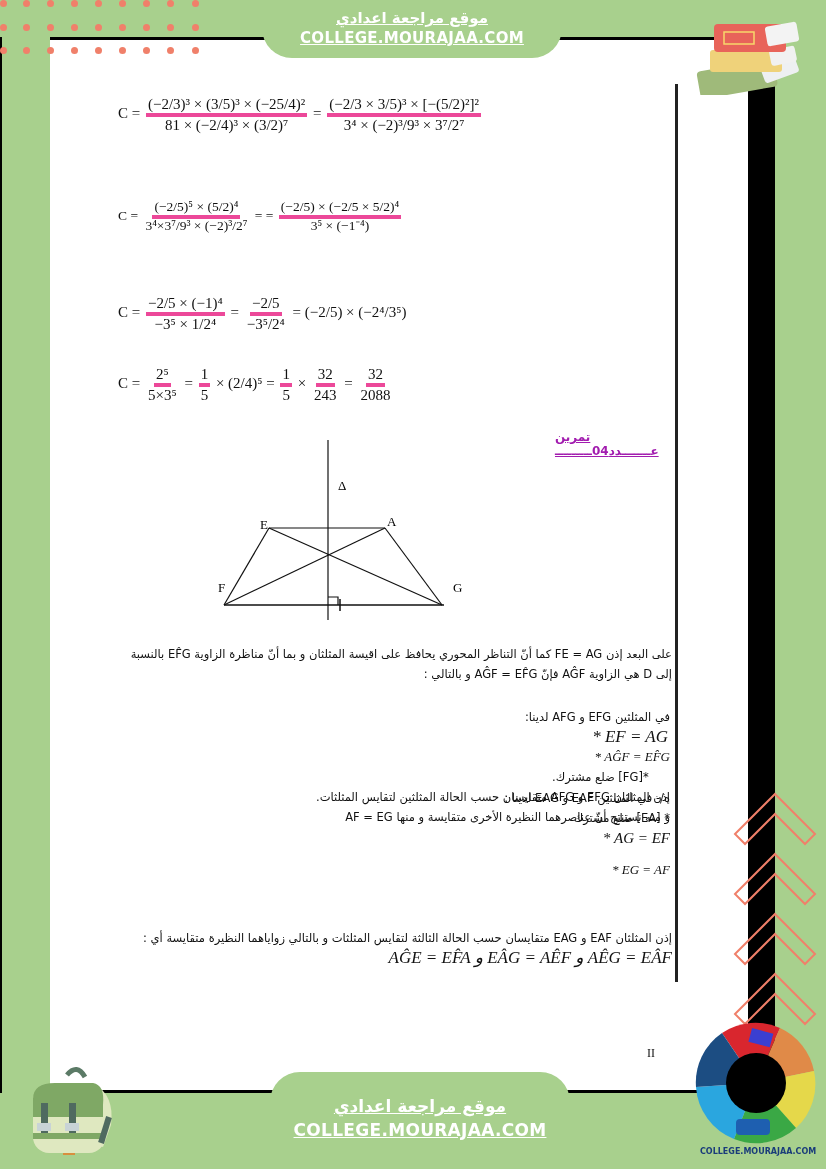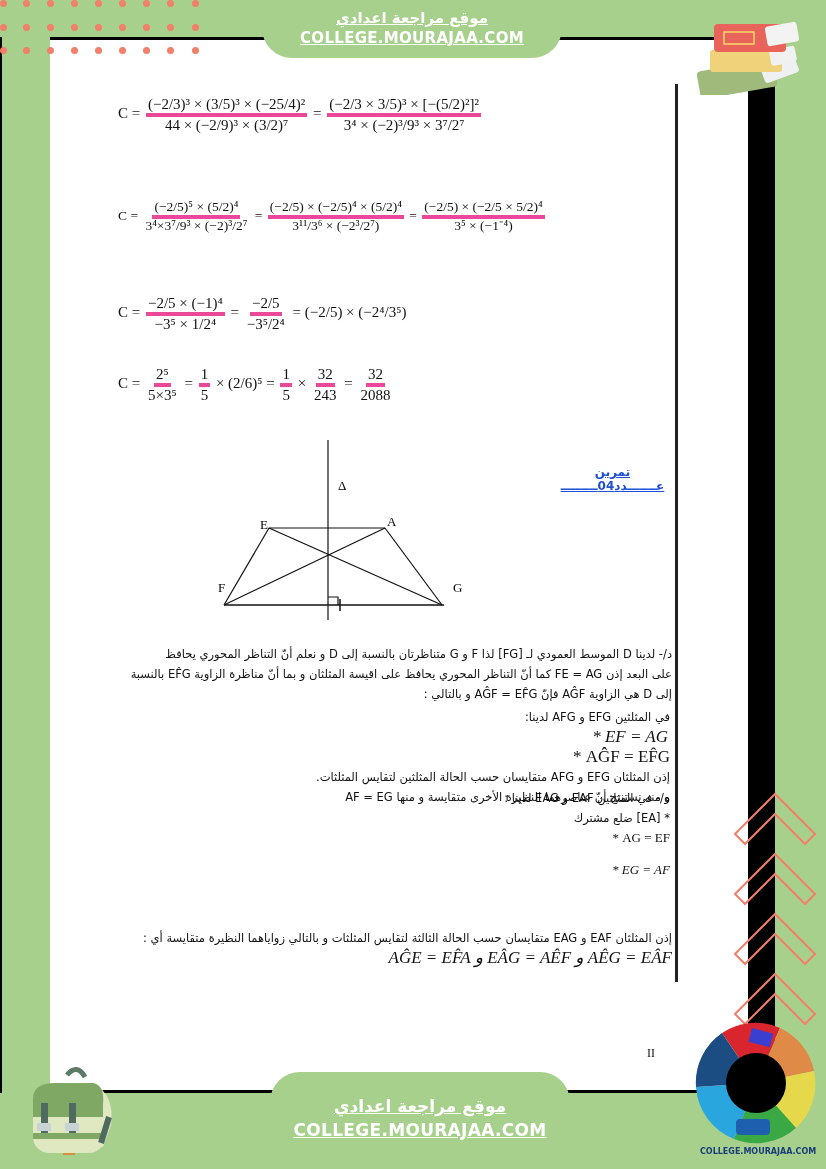--- a/index.html
+++ b/index.html
@@ -94,7 +94,7 @@
   <span>C =</span>
   <span class="frac">
     <span class="num">(−2/3)³ × (3/5)³ × (−25/4)²</span>
-    <span class="den">44 × (−2/9)³ × (3/2)⁷</span>
+    <span class="den">81 × (−2/4)³ × (3/2)⁷</span>
   </span>
   <span>=</span>
   <span class="frac">

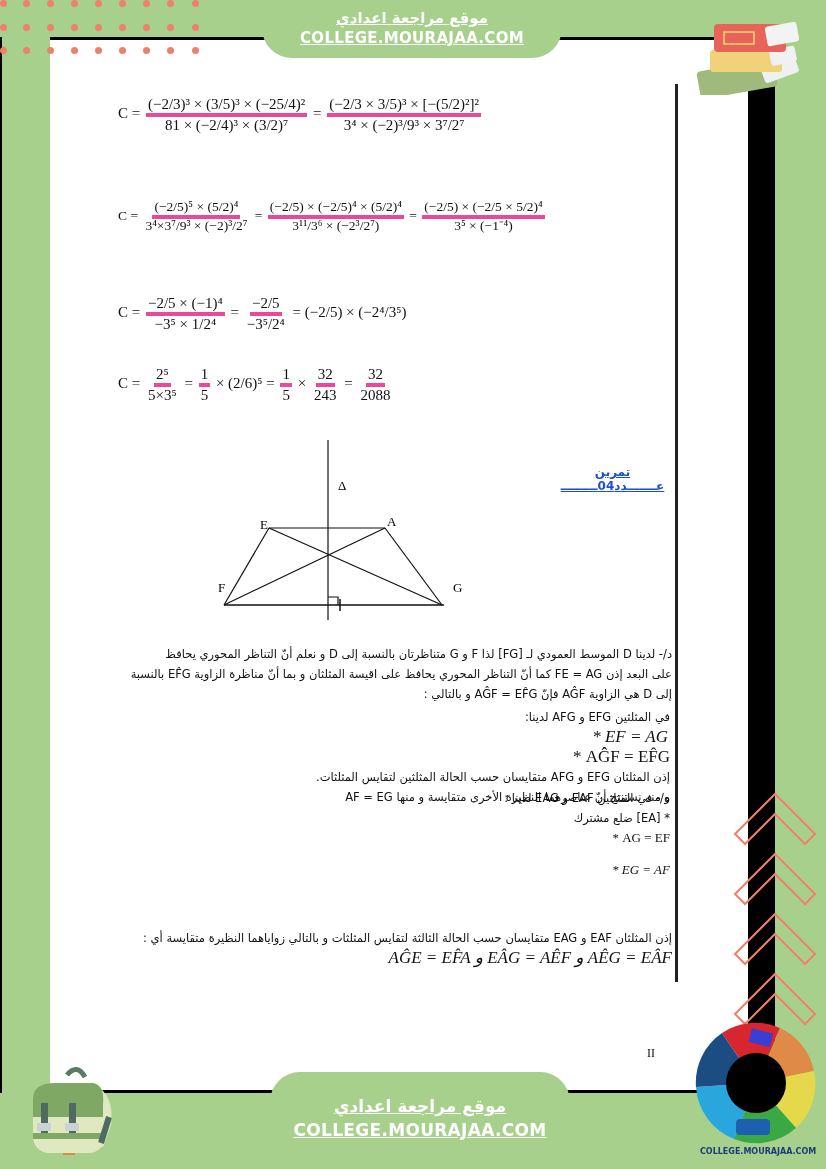--- a/index.html
+++ b/index.html
@@ -110,10 +110,6 @@
     <span class="den">3⁴×3⁷/9³ × (−2)³/2⁷</span>
   </span>
   <span>=</span>
-  <span class="frac">
-    <span class="num">(−2/5) × (−2/5)⁴ × (5/2)⁴</span>
-    <span class="den">3¹¹/3⁶ × (−2³/2⁷)</span>
-  </span>
   <span>=</span>
   <span class="frac">
     <span class="num">(−2/5) × (−2/5 × 5/2)⁴</span>

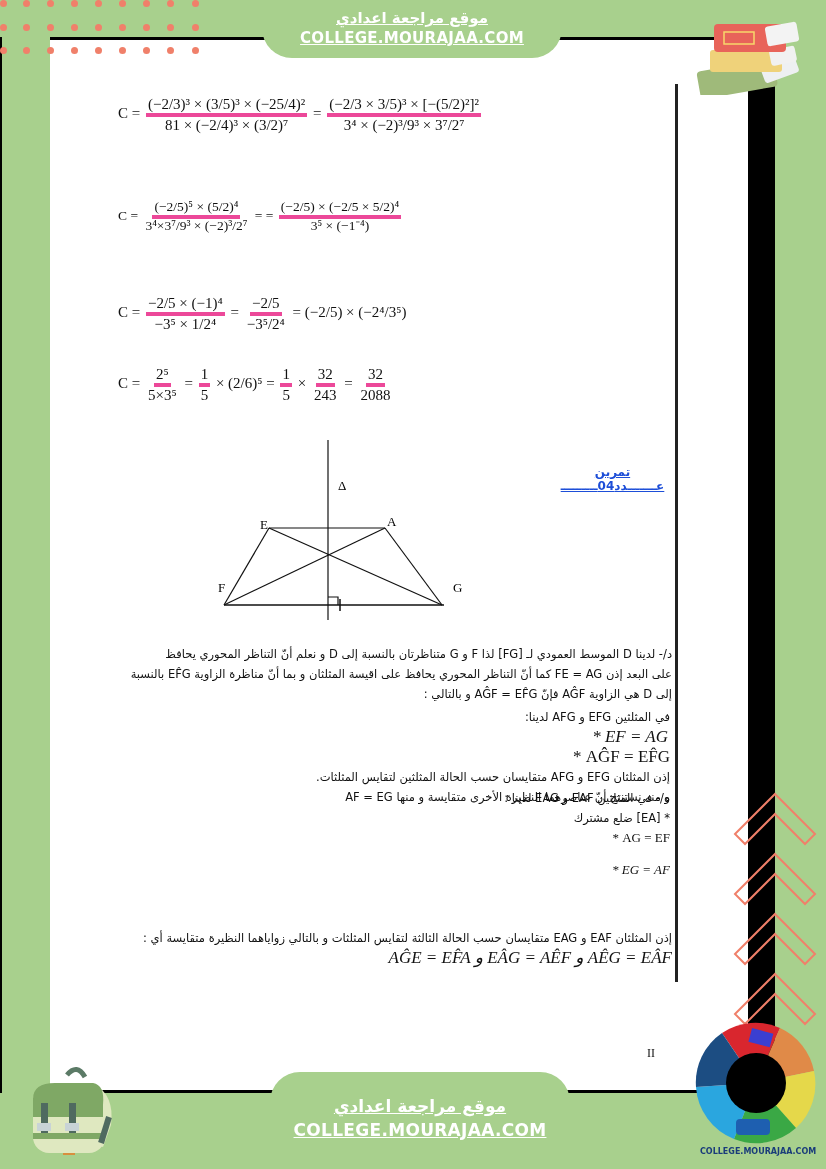--- a/index.html
+++ b/index.html
@@ -142,7 +142,7 @@
       <span class="num">1</span>
       <span class="den">5</span>
     </span>
-  <span>× (2/6)⁵</span>
+  <span>× (2/4)⁵</span>
   <span>=</span>
   <span class="frac">
       <span class="num">1</span>

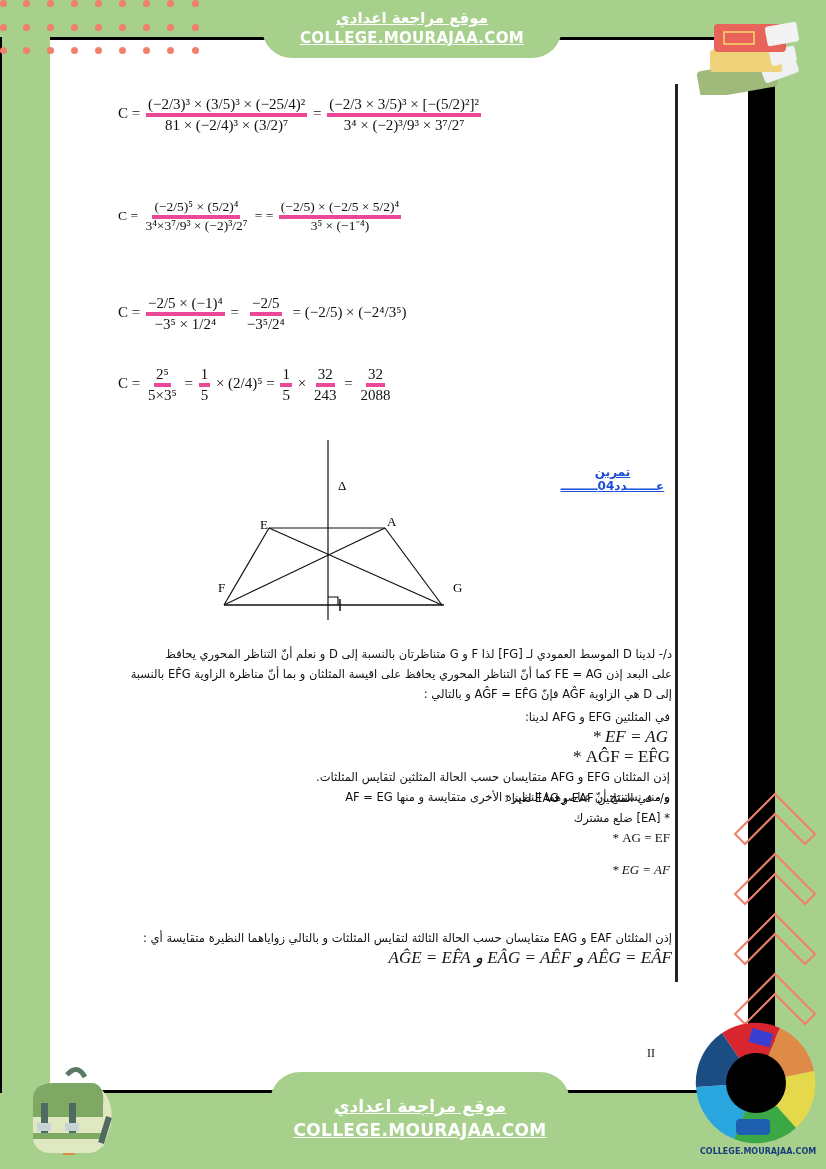--- a/index.html
+++ b/index.html
@@ -28,7 +28,7 @@
   .frac .den{padding:0 2px;line-height:1.1;}
   .mrow{white-space:nowrap;}
   .ar-text{font-family:"DejaVu Sans",sans-serif;direction:rtl;text-align:right;color:#111;font-size:11.5px;line-height:20px;}
-  .heading-ex{left:555px;top:465px;width:115px;font-size:12px;font-weight:bold;text-decoration:underline;direction:rtl;text-align:center;font-family:"DejaVu Sans",sans-serif;color:#1d4ed8;}
+  .heading-ex{left:555px;top:430px;width:115px;font-size:12px;font-weight:bold;text-decoration:underline;direction:rtl;text-align:left;font-family:"DejaVu Sans",sans-serif;color:#a21caf;}
   .pagenum{left:647px;top:1046px;font-size:12px;font-family:"Liberation Serif",serif;color:#111;}
   .small-text{font-family:"DejaVu Sans",sans-serif;font-size:8px;color:#1a3c7a;font-weight:bold;}
 </style>

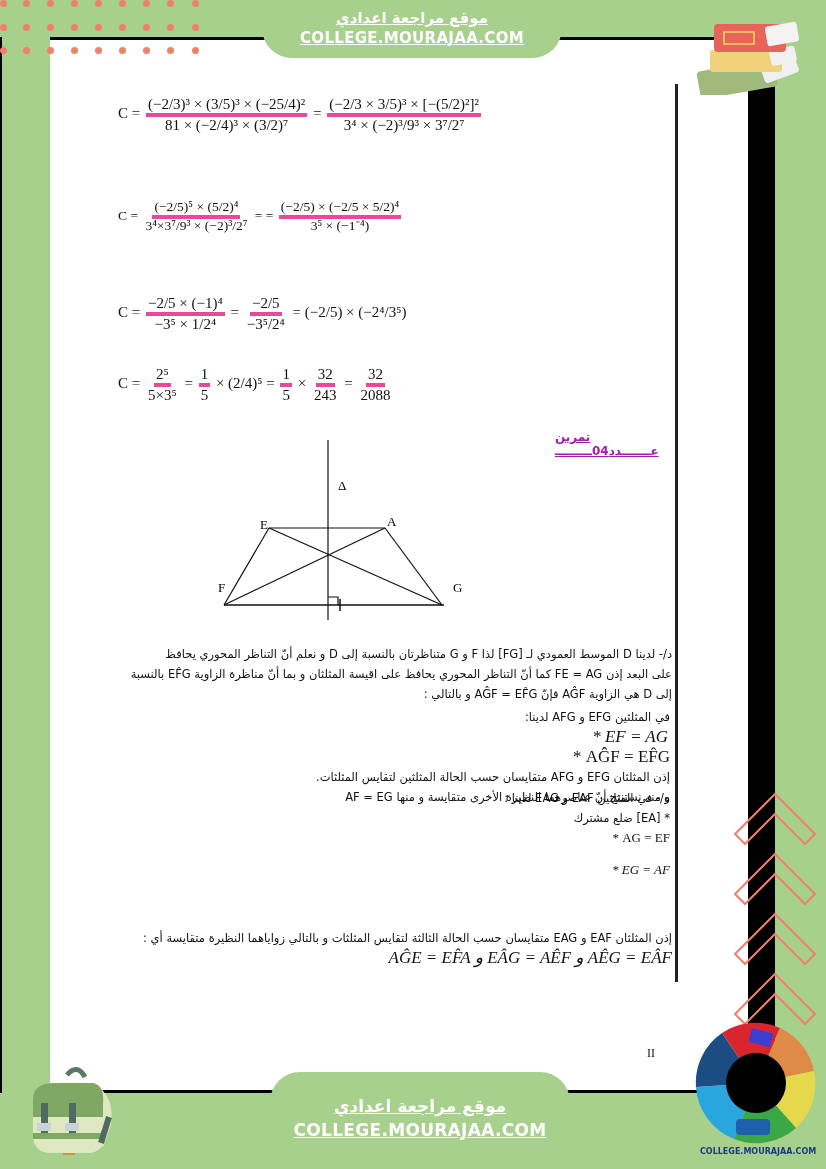--- a/index.html
+++ b/index.html
@@ -180,7 +180,6 @@
 </svg>
 
 <div class="abs ar-text" style="left:112px;top:644px;width:560px">
-  <div>د/- لدينا D الموسط العمودي لـ [FG] لذا F و G متناظرتان بالنسبة إلى D و نعلم أنّ التناظر المحوري يحافظ</div>
   <div>على البعد إذن FE = AG كما أنّ التناظر المحوري يحافظ على اقيسة المثلثان و بما أنّ مناظرة الزاوية EF̂G بالنسبة</div>
   <div style="padding-right:0">إلى D هي الزاوية AĜF فإنّ AĜF = EF̂G و بالتالي :</div>
 </div>

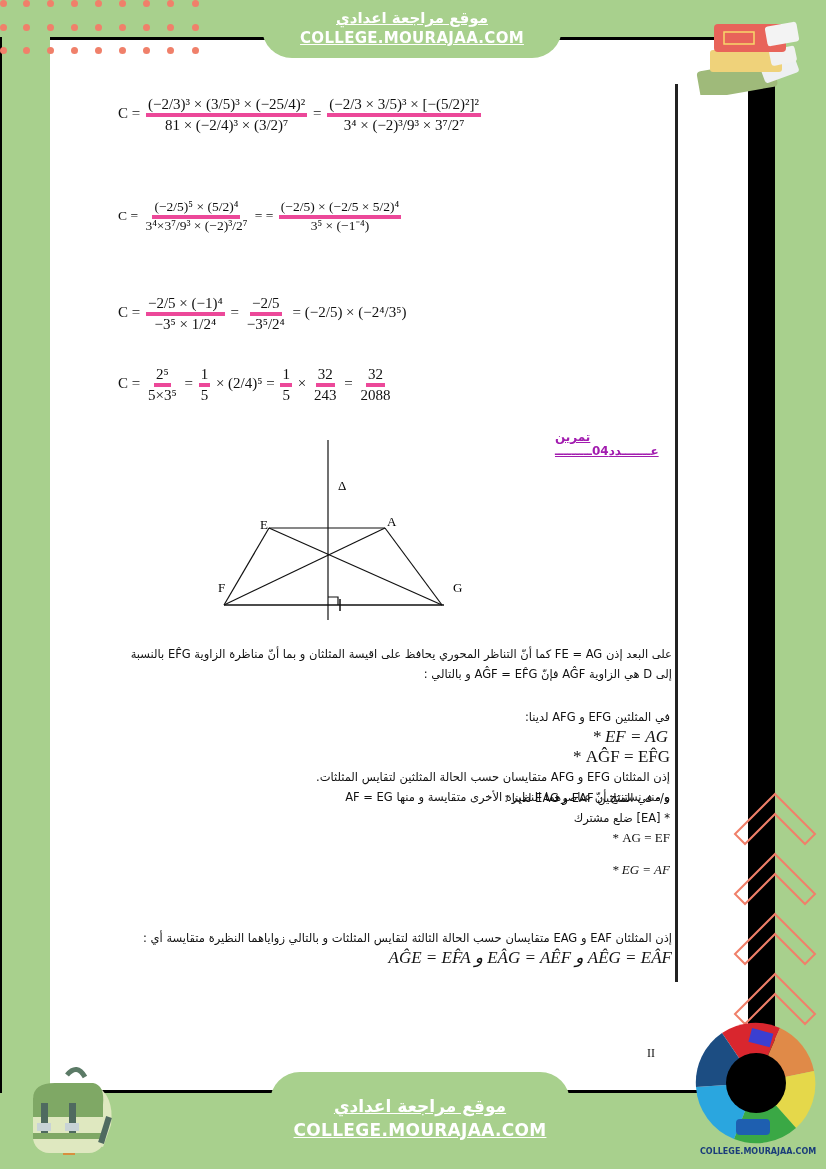--- a/index.html
+++ b/index.html
@@ -187,7 +187,7 @@
 <div class="abs ar-text" style="left:312px;top:707px;width:358px">
   <div>في المثلثين EFG و AFG لدينا:</div>
   <div style="padding-right:2px;font-family:'Liberation Serif',serif;font-style:italic;font-size:17px">EF = AG *</div>
-  <div style="font-family:'Liberation Serif',serif;font-size:17px">AĜF = EF̂G *</div>
+  <div style="font-family:'Liberation Serif',serif;font-style:italic;font-size:13px">AĜF = EF̂G *</div>
   <div>إذن المثلثان EFG و AFG متقايسان حسب الحالة المثلثين لتقايس المثلثات.</div>
   <div>و منه نستنتج أنّ عناصرهما النظيرة الأخرى متقايسة و منها AF = EG</div>
 </div>

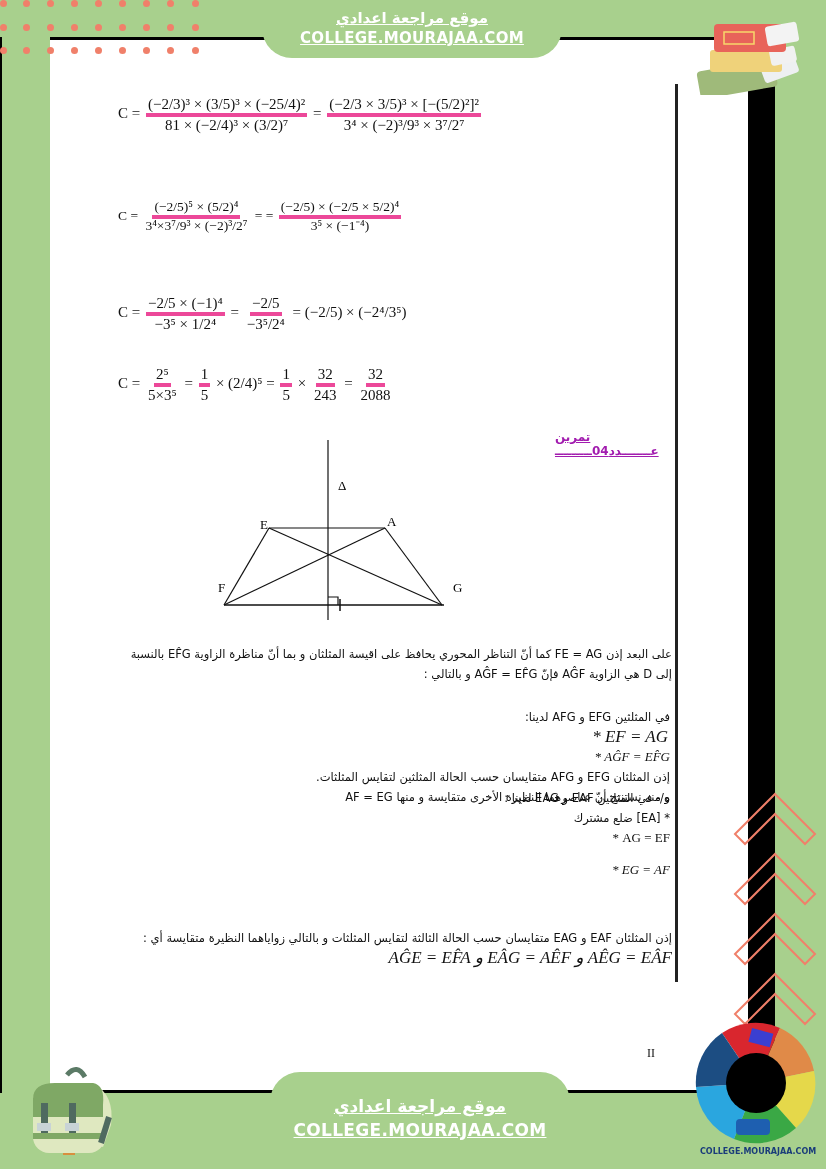--- a/index.html
+++ b/index.html
@@ -188,6 +188,7 @@
   <div>في المثلثين EFG و AFG لدينا:</div>
   <div style="padding-right:2px;font-family:'Liberation Serif',serif;font-style:italic;font-size:17px">EF = AG *</div>
   <div style="font-family:'Liberation Serif',serif;font-style:italic;font-size:13px">AĜF = EF̂G *</div>
+  <div style="text-align:left;padding-left:240px;direction:rtl">*[FG] ضلع مشترك.</div>
   <div>إذن المثلثان EFG و AFG متقايسان حسب الحالة المثلثين لتقايس المثلثات.</div>
   <div>و منه نستنتج أنّ عناصرهما النظيرة الأخرى متقايسة و منها AF = EG</div>
 </div>

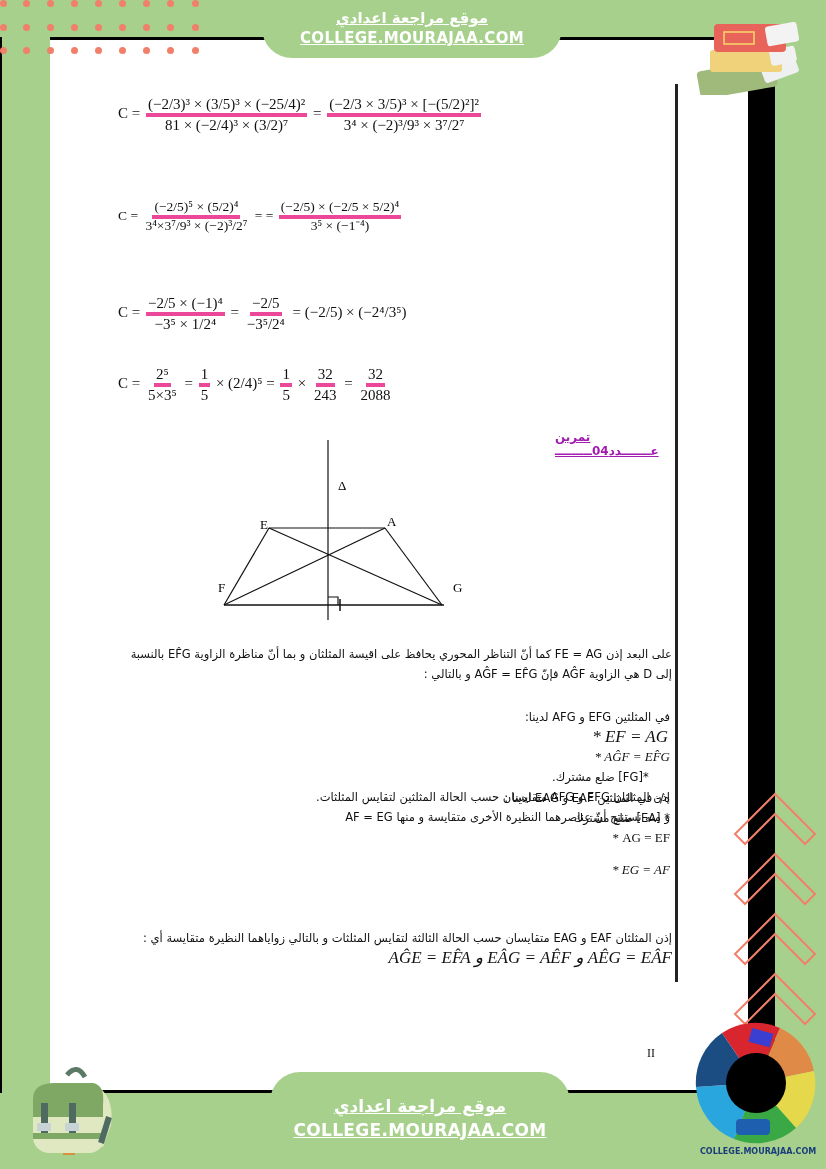--- a/index.html
+++ b/index.html
@@ -196,7 +196,7 @@
 <div class="abs ar-text" style="left:430px;top:788px;width:240px">
   <div>ه/- في المثلثين EAF و EAG لدينا :</div>
   <div>* [EA] ضلع مشترك</div>
-  <div style="font-family:'Liberation Serif',serif;font-size:13px">AG = EF *</div>
+  <div style="font-family:'Liberation Serif',serif;font-style:italic;font-size:15px">AG = EF *</div>
   <div style="margin-top:12px;font-family:'Liberation Serif',serif;font-style:italic;font-size:13px">EG = AF *</div>
 </div>
 

